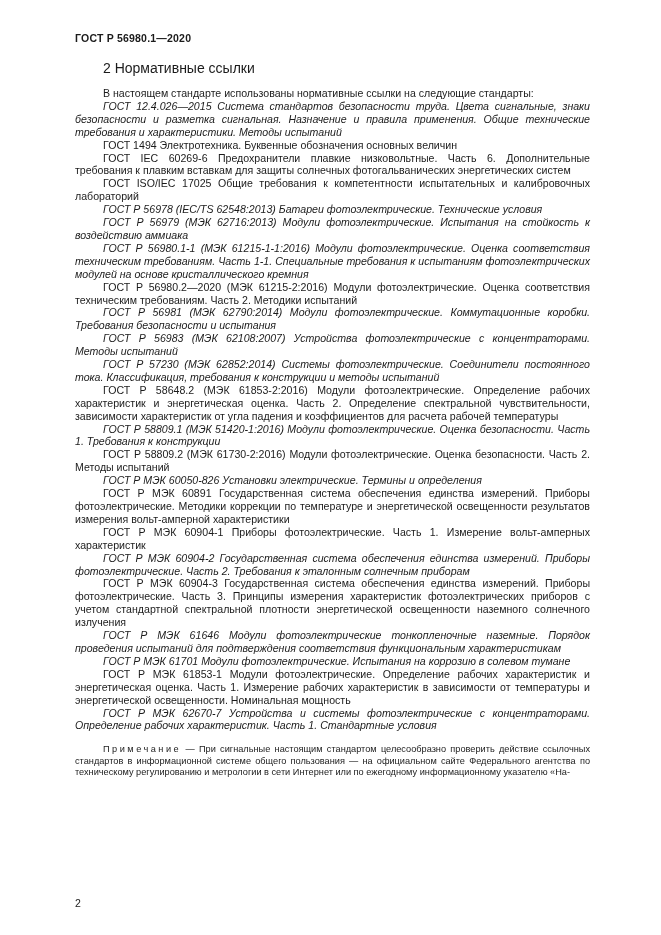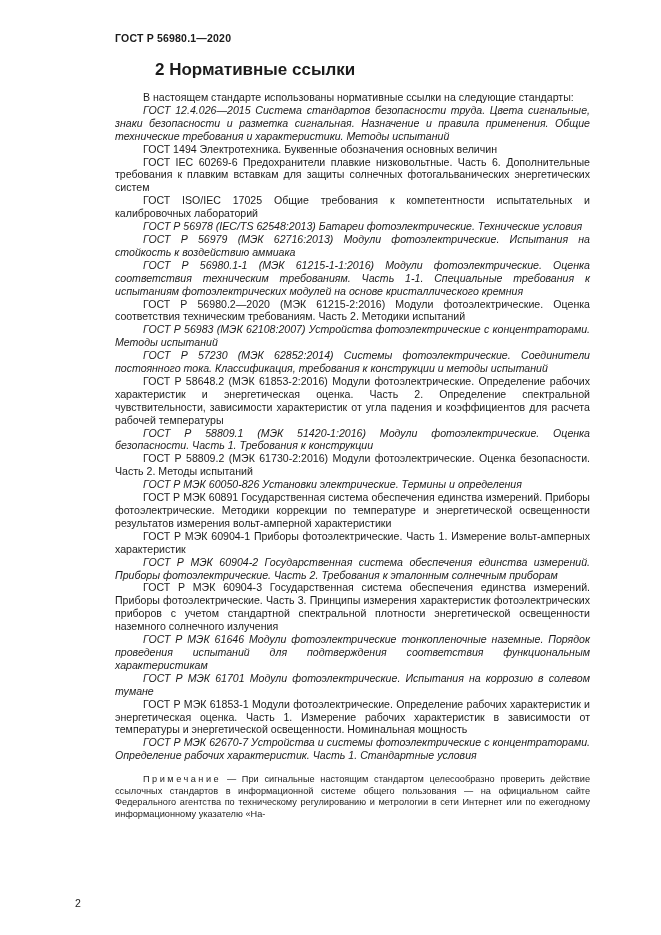--- a/index.html
+++ b/index.html
@@ -14,7 +14,7 @@
   .page {
     position: relative;
     width: 661px; height: 935px;
-    padding: 32px 71px 40px 115px;
+    padding: 32px 71px 40px 75px;
     background: #ffffff;
   }
   .running-header {

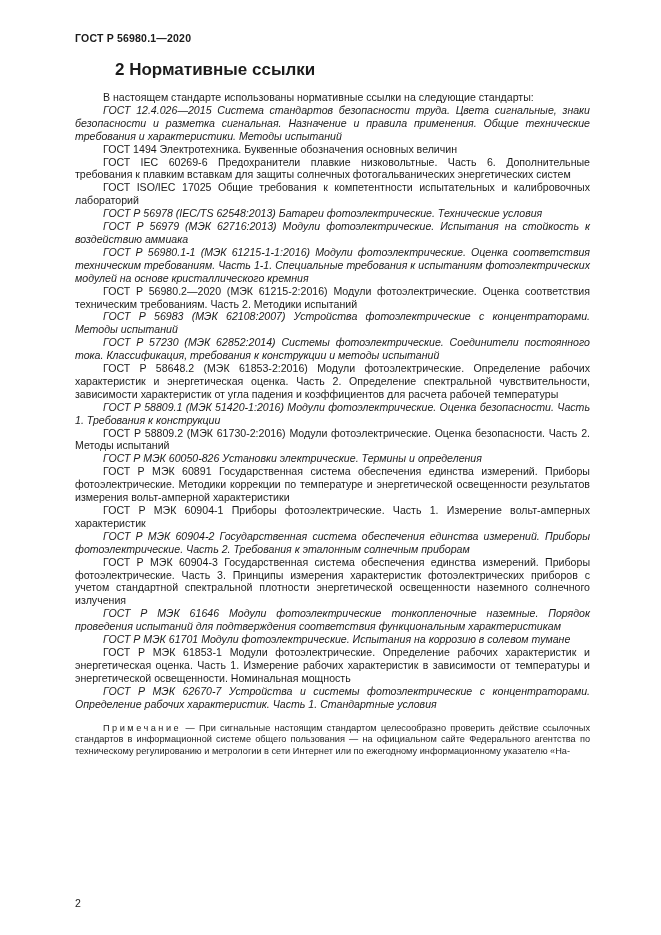--- a/index.html
+++ b/index.html
@@ -24,9 +24,9 @@
     letter-spacing: 0.2px;
   }
   .section-title {
-    font-size: 17px;
-    font-weight: bold;
-    margin: 0 0 11px 40px;
+    font-size: 14px;
+    font-weight: normal;
+    margin: 0 0 11px 28px;
   }
   .body-text p {
     font-size: 10.6px;

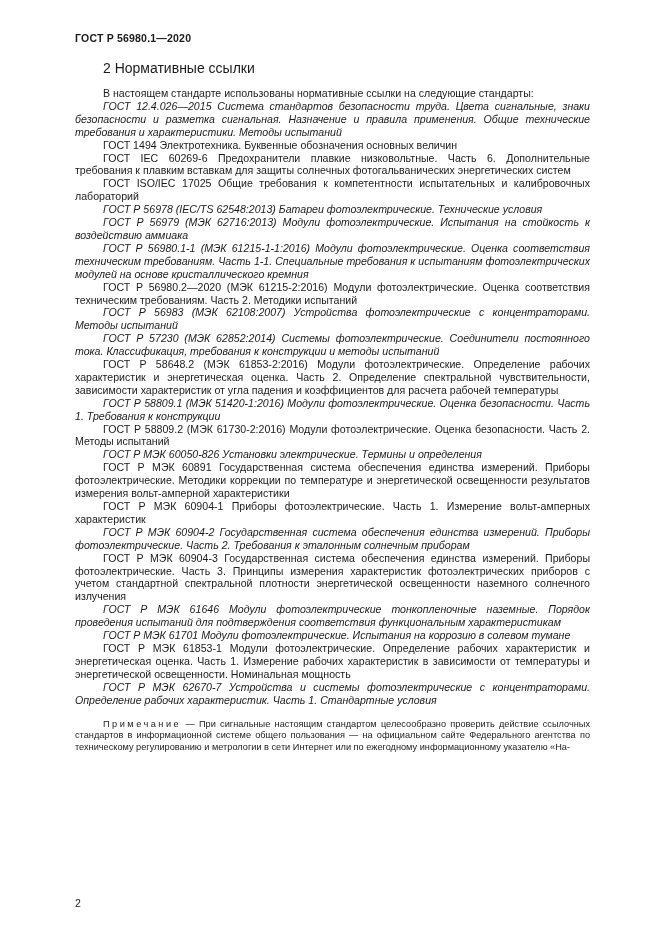--- a/index.html
+++ b/index.html
@@ -70,6 +70,7 @@
         <p class="italic">ГОСТ Р 56979 (МЭК 62716:2013) Модули фотоэлектрические. Испытания на стойкость к воздействию аммиака</p>
         <p class="italic">ГОСТ Р 56980.1-1 (МЭК 61215-1-1:2016) Модули фотоэлектрические. Оценка соответствия техническим требованиям. Часть 1-1. Специальные требования к испытаниям фотоэлектрических модулей на основе кристаллического кремния</p>
         <p class="">ГОСТ Р 56980.2—2020 (МЭК 61215-2:2016) Модули фотоэлектрические. Оценка соответствия техническим требованиям. Часть 2. Методики испытаний</p>
+        <p class="italic">ГОСТ Р 56981 (МЭК 62790:2014) Модули фотоэлектрические. Коммутационные коробки. Требования безопасности и испытания</p>
         <p class="italic">ГОСТ Р 56983 (МЭК 62108:2007) Устройства фотоэлектрические с концентраторами. Методы испытаний</p>
         <p class="italic">ГОСТ Р 57230 (МЭК 62852:2014) Системы фотоэлектрические. Соединители постоянного тока. Классификация, требования к конструкции и методы испытаний</p>
         <p class="">ГОСТ Р 58648.2 (МЭК 61853-2:2016) Модули фотоэлектрические. Определение рабочих характеристик и энергетическая оценка. Часть 2. Определение спектральной чувствительности, зависимости характеристик от угла падения и коэффициентов для расчета рабочей температуры</p>

